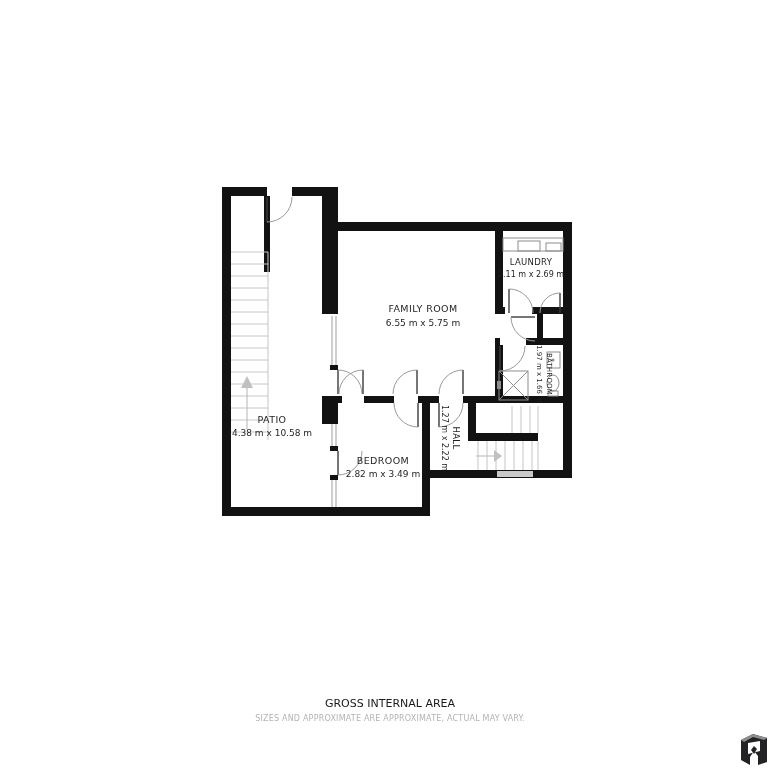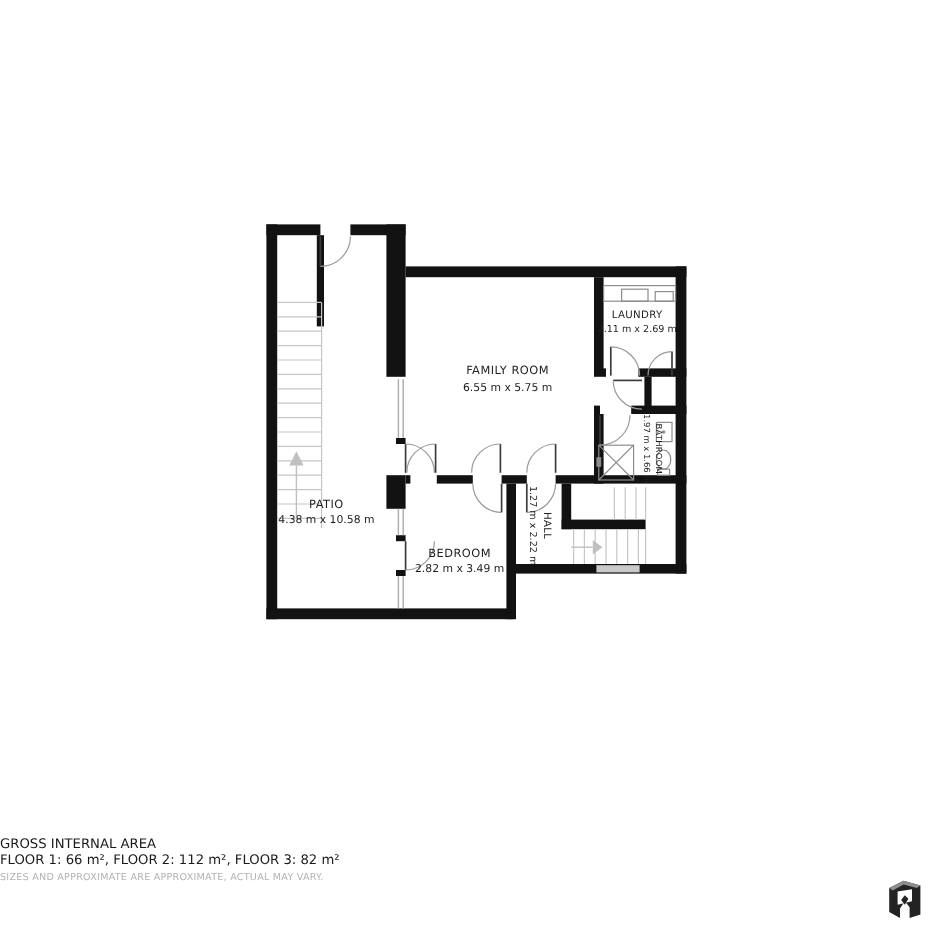--- a/index.html
+++ b/index.html
@@ -21,7 +21,7 @@
   .room-name-xs{font-size:7px;fill:#1f1f1f;letter-spacing:.2px;}
   .room-dims-xs{font-size:7px;fill:#1f1f1f;}
   svg text{text-anchor:middle;}
-  .summary{position:absolute;left:0;right:0;top:698px;
+  .summary{position:absolute;left:0;right:0;top:698px;text-align:center;
            color:#1a1a1a;font-size:11px;line-height:12.6px;}
   .summary .disclaimer{font-size:8px;color:#b3b3b3;margin-top:2px;letter-spacing:.2px;}
   .brand{position:absolute;left:740px;top:733px;width:28px;height:32px;}

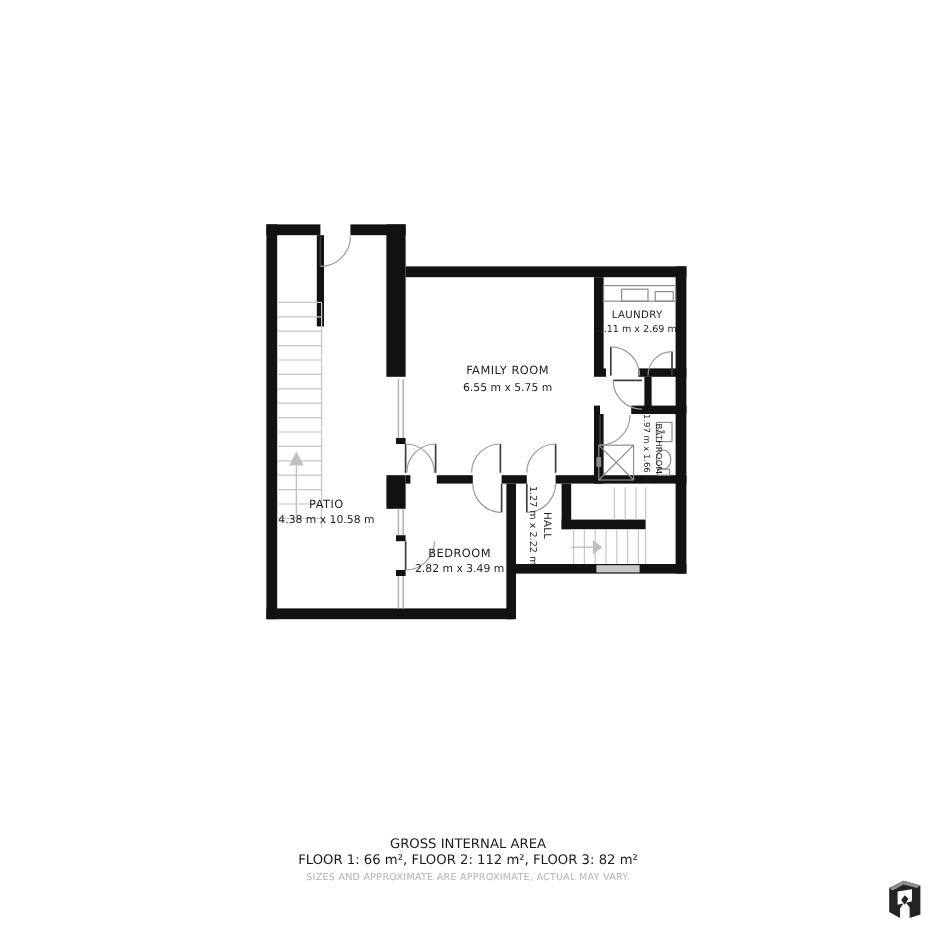--- a/index.html
+++ b/index.html
@@ -182,7 +182,6 @@
 
   <div class="summary">
     <div>GROSS INTERNAL AREA</div>
-    <div>FLOOR 1: 66 m², FLOOR 2: 112 m², FLOOR 3: 82 m²</div>
     <div class="disclaimer">SIZES AND APPROXIMATE ARE APPROXIMATE, ACTUAL MAY VARY.</div>
   </div>
 

